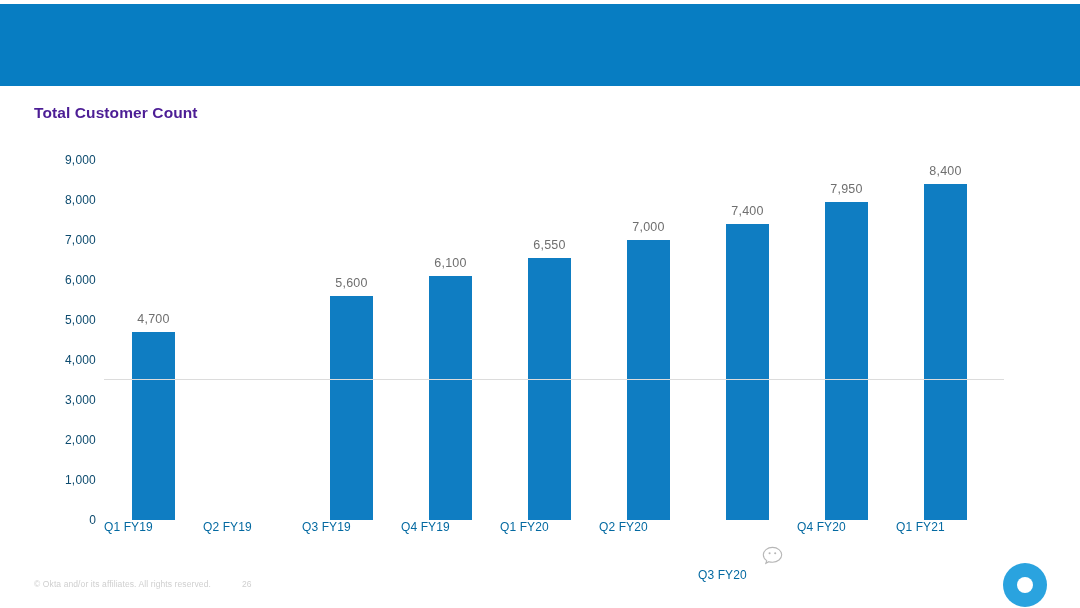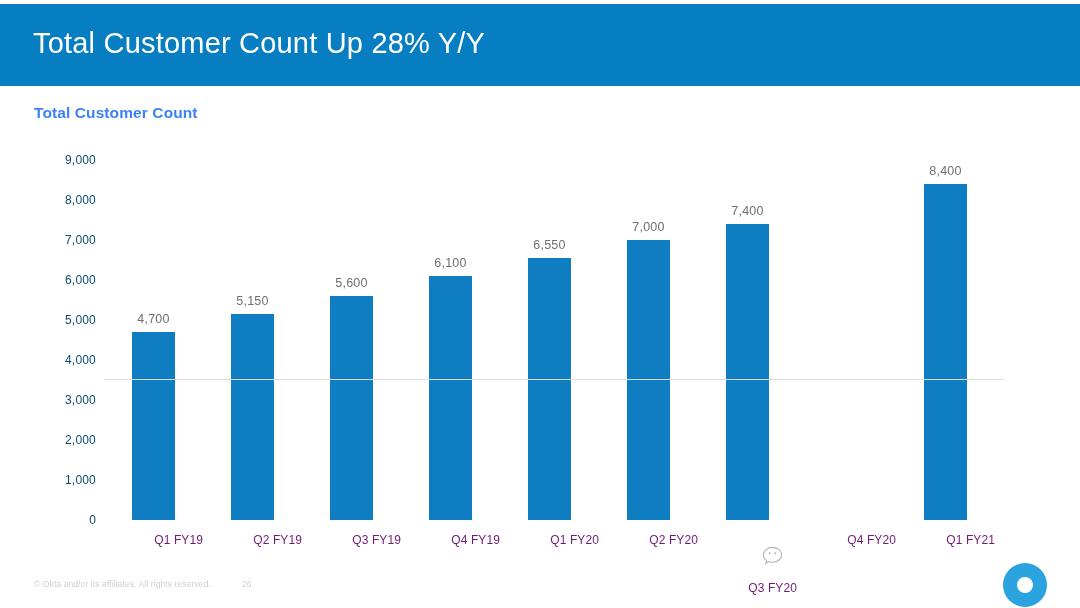--- a/index.html
+++ b/index.html
@@ -190,7 +190,6 @@
 <div id="slide">
 
   <div id="header-band"></div>
-  <div id="slide-title">Total Customer Count Up 28% Y/Y</div>
 
   <div id="chart-subtitle">Total Customer Count</div>
 

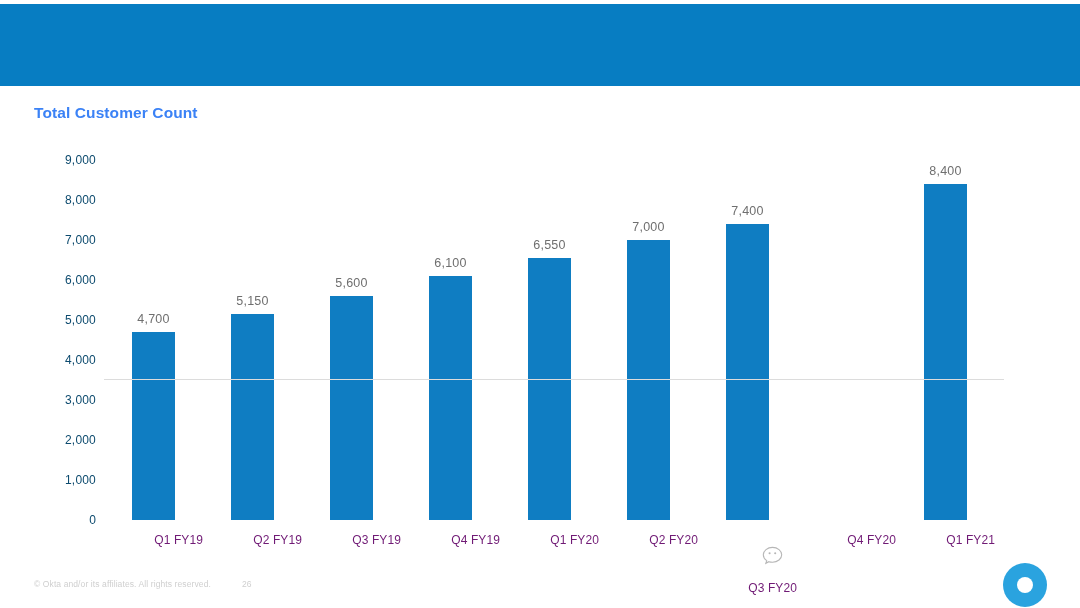--- a/index.html
+++ b/index.html
@@ -43,7 +43,7 @@
     top: 104px;
     font-size: 15.5px;
     font-weight: bold;
-    color: #3b82f6;
+    color: #4c1d95;
     letter-spacing: 0.1px;
     white-space: nowrap;
   }

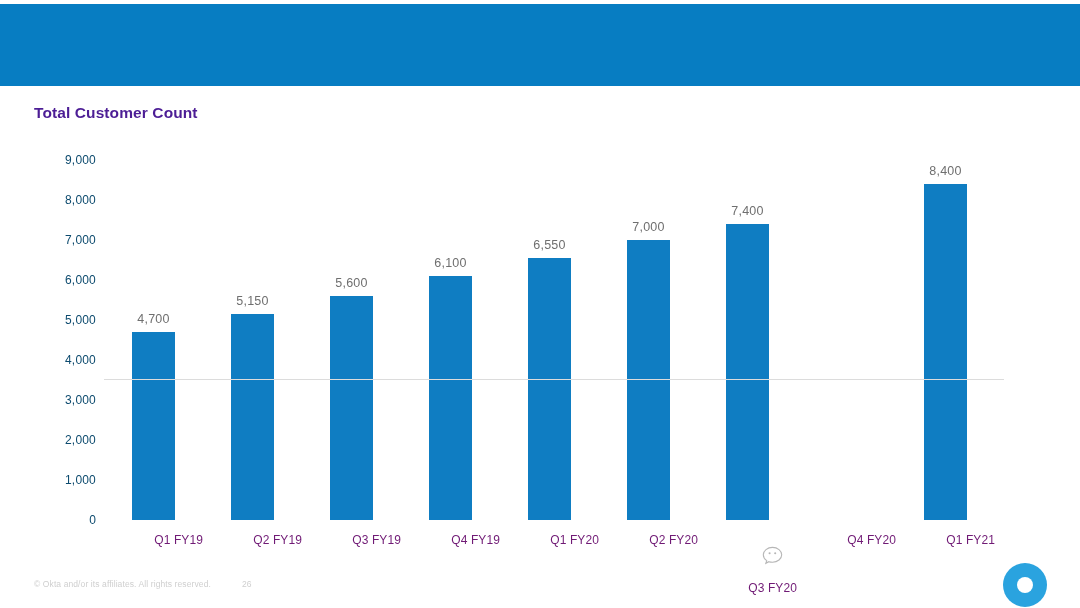--- a/index.html
+++ b/index.html
@@ -235,6 +235,10 @@
           <div class="bar" style="height: 296px; background: rgb(15, 125, 194);"></div>
           <div class="bar-label" style="bottom: 302px;">7,400</div>
         </div>
+        <div class="bar-slot" style="left: 693px;">
+          <div class="bar" style="height: 318px; background: rgb(15, 125, 194);"></div>
+          <div class="bar-label" style="bottom: 324px;">7,950</div>
+        </div>
         <div class="bar-slot" style="left: 792px;">
           <div class="bar" style="height: 336px; background: rgb(15, 125, 194);"></div>
           <div class="bar-label" style="bottom: 342px;">8,400</div>

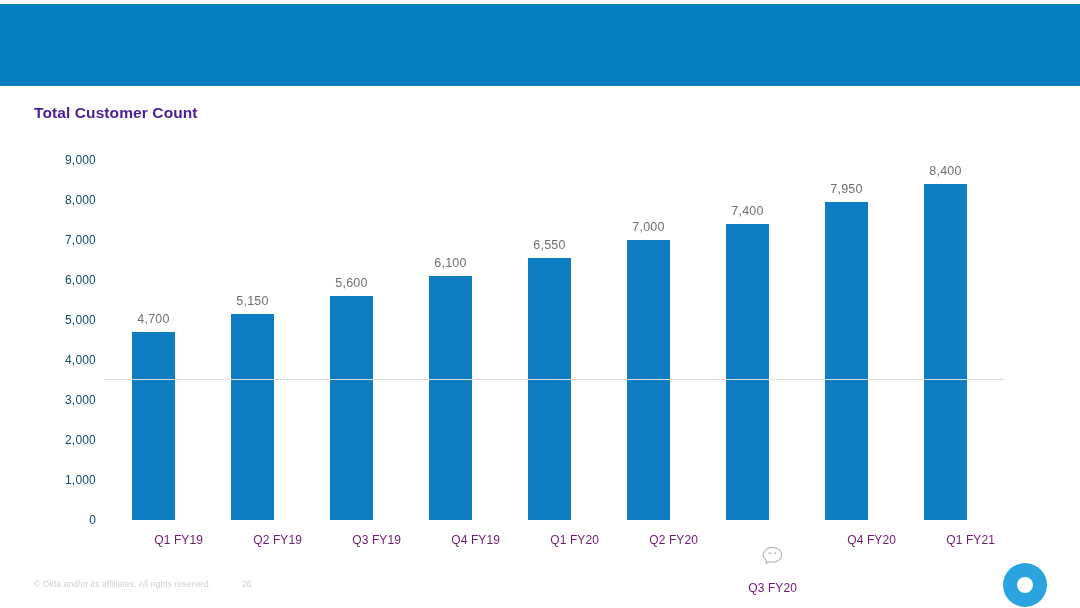--- a/index.html
+++ b/index.html
@@ -211,10 +211,6 @@
           <div class="bar" style="height: 188px; background: rgb(15, 125, 194);"></div>
           <div class="bar-label" style="bottom: 194px;">4,700</div>
         </div>
-        <div class="bar-slot" style="left: 99px;">
-          <div class="bar" style="height: 206px; background: rgb(15, 125, 194);"></div>
-          <div class="bar-label" style="bottom: 212px;">5,150</div>
-        </div>
         <div class="bar-slot" style="left: 198px;">
           <div class="bar" style="height: 224px; background: rgb(15, 125, 194);"></div>
           <div class="bar-label" style="bottom: 230px;">5,600</div>

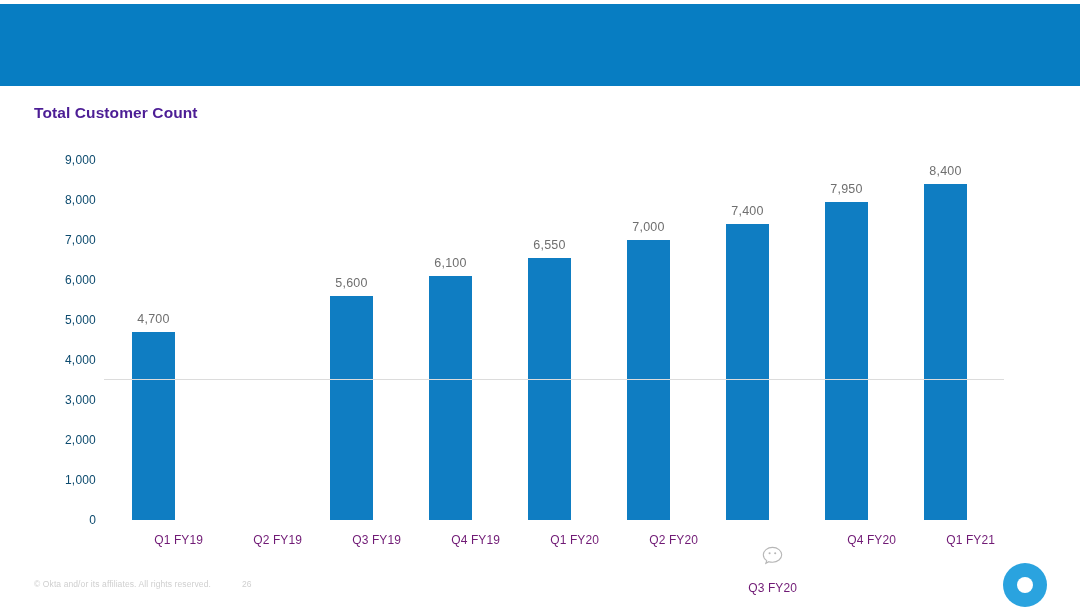--- a/index.html
+++ b/index.html
@@ -111,11 +111,11 @@
   }
   .cat-label {
     position: absolute;
-    top: 393px;
+    top: 380px;
     width: 99px;
-    text-align: right;
+    text-align: left;
     font-size: 12px;
-    color: #701a75;
+    color: #0369a1;
     letter-spacing: 0.1px;
     white-space: nowrap;
   }

